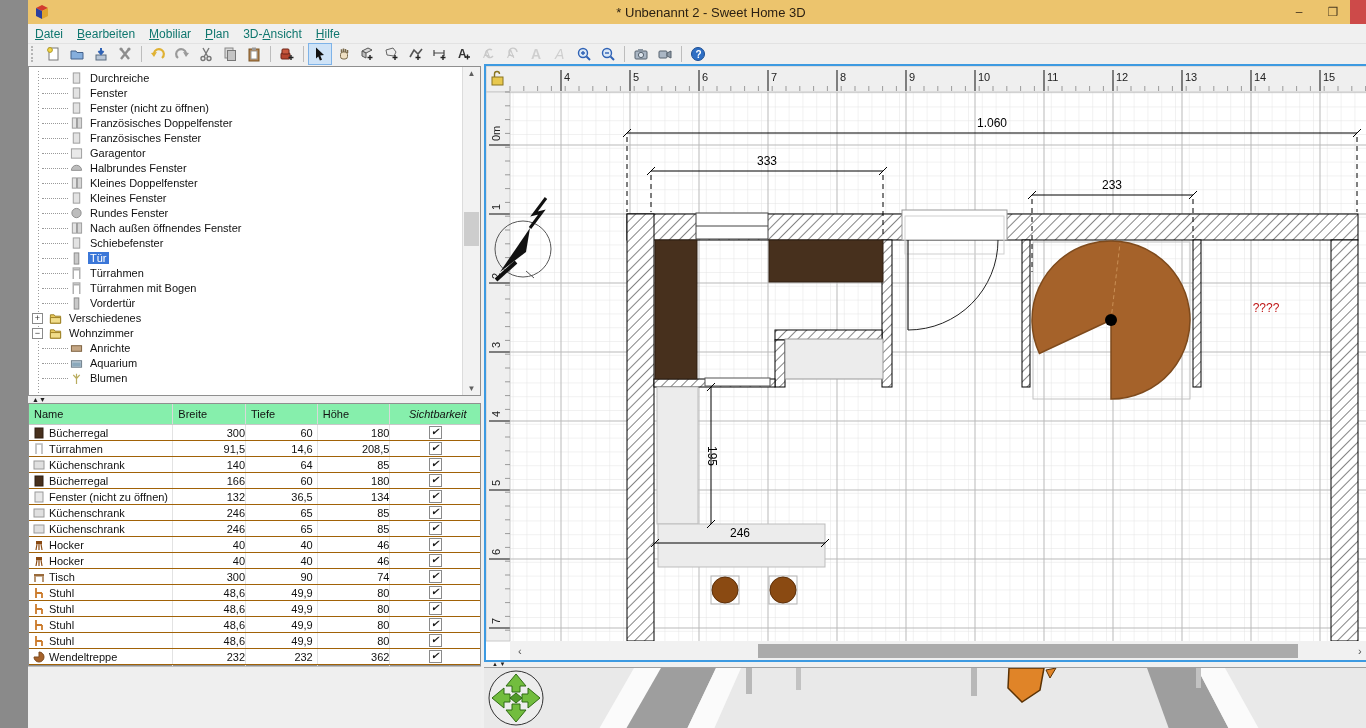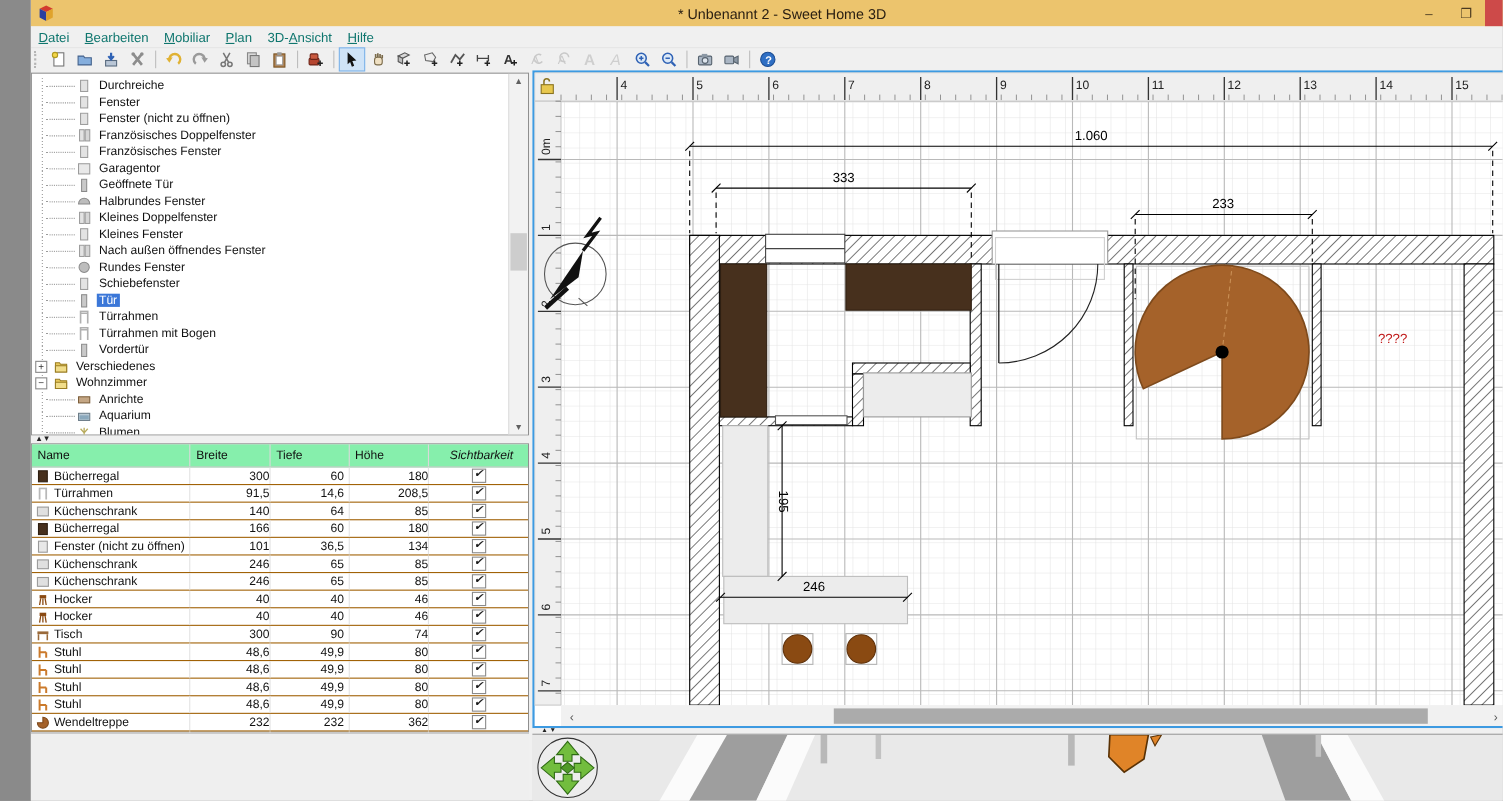--- a/index.html
+++ b/index.html
@@ -302,13 +302,6 @@
             <rect x="1" y="2" width="11" height="10" fill="#e9e9e9" stroke="#9a9a9a"></rect>
           </svg>
           <span class="tree-label">Garagentor</span>
-        </div>
-        <div class="tree-row">
-          <span class="tree-stub"></span>
-          <svg class="tree-icon" viewBox="0 0 13 14">
-            <rect x="4" y="1" width="5" height="12" fill="#c9c9c9" stroke="#8a8a8a"></rect>
-          </svg>
-          <span class="tree-label">Geöffnete Tür</span>
         </div>
         <div class="tree-row">
           <span class="tree-stub"></span>

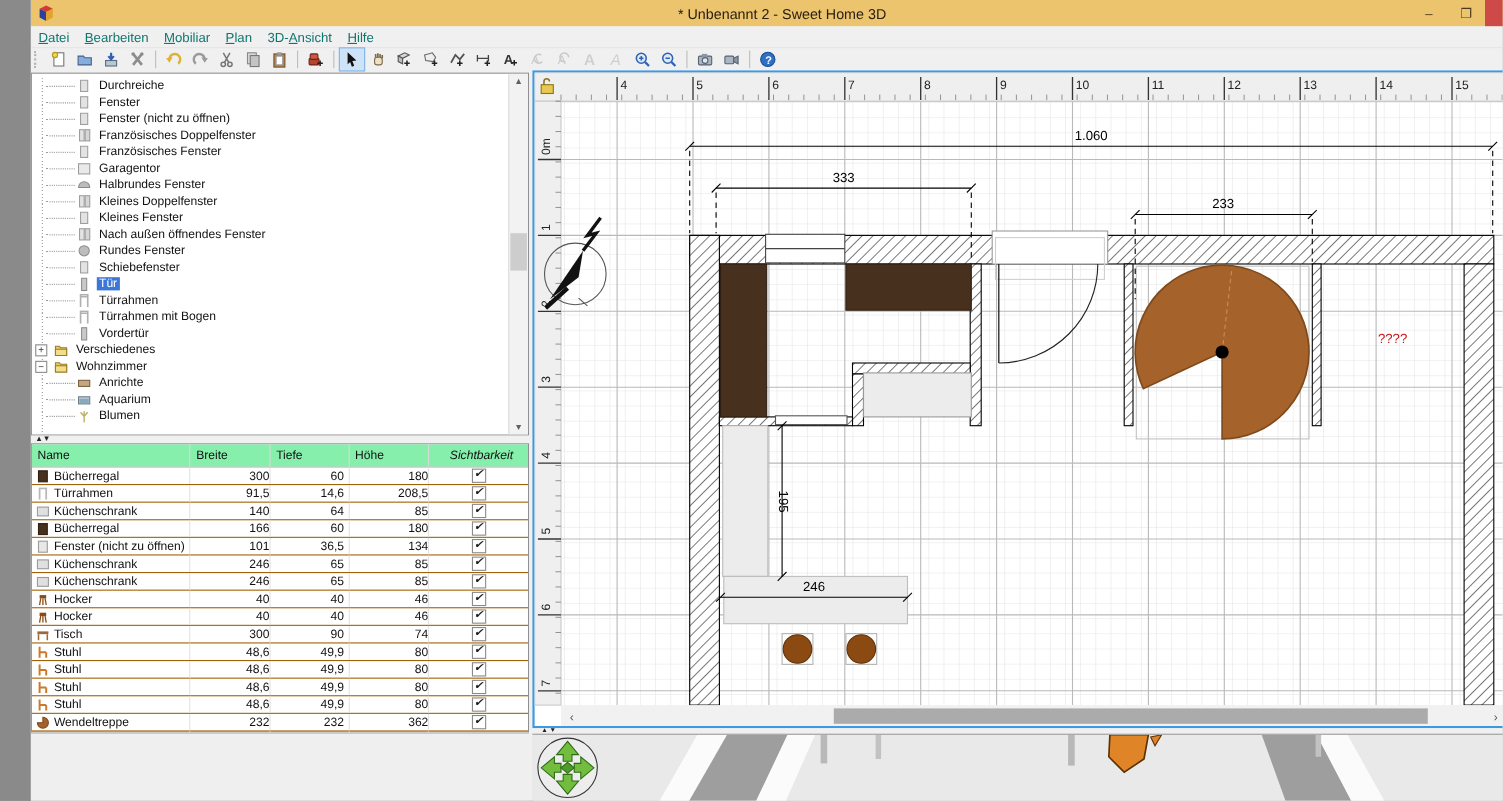--- a/index.html
+++ b/index.html
@@ -328,17 +328,17 @@
         <div class="tree-row">
           <span class="tree-stub"></span>
           <svg class="tree-icon" viewBox="0 0 13 14">
+            <circle cx="6.5" cy="6.5" r="5" fill="#bdbdbd" stroke="#8a8a8a"></circle>
+          </svg>
+          <span class="tree-label">Rundes Fenster</span>
+        </div>
+        <div class="tree-row">
+          <span class="tree-stub"></span>
+          <svg class="tree-icon" viewBox="0 0 13 14">
             <rect x="2" y="1" width="4.5" height="11" fill="#e3e3e3" stroke="#9a9a9a"></rect>
             <rect x="7.5" y="1" width="4.5" height="11" fill="#d6d6d6" stroke="#9a9a9a"></rect>
           </svg>
           <span class="tree-label">Nach außen öffnendes Fenster</span>
-        </div>
-        <div class="tree-row">
-          <span class="tree-stub"></span>
-          <svg class="tree-icon" viewBox="0 0 13 14">
-            <circle cx="6.5" cy="6.5" r="5" fill="#bdbdbd" stroke="#8a8a8a"></circle>
-          </svg>
-          <span class="tree-label">Rundes Fenster</span>
         </div>
         <div class="tree-row">
           <span class="tree-stub"></span>

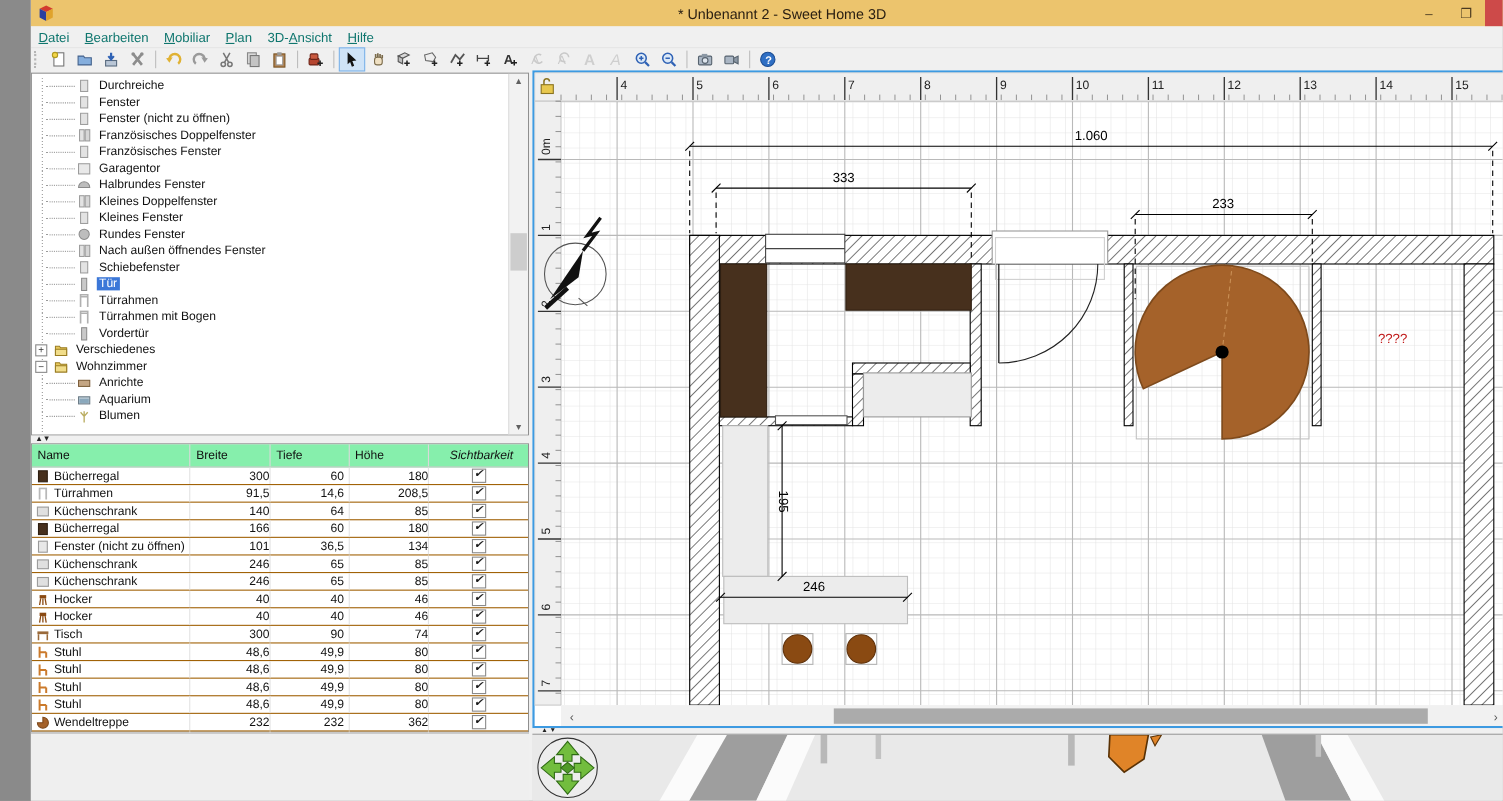--- a/index.html
+++ b/index.html
@@ -495,7 +495,7 @@
             </svg>
             <span>Fenster (nicht zu öffnen)</span>
           </div>
-          <div class="cell c-num">101</div>
+          <div class="cell c-num">132</div>
           <div class="cell c-num2">36,5</div>
           <div class="cell c-num">134</div>
           <div class="cell c-vis">

